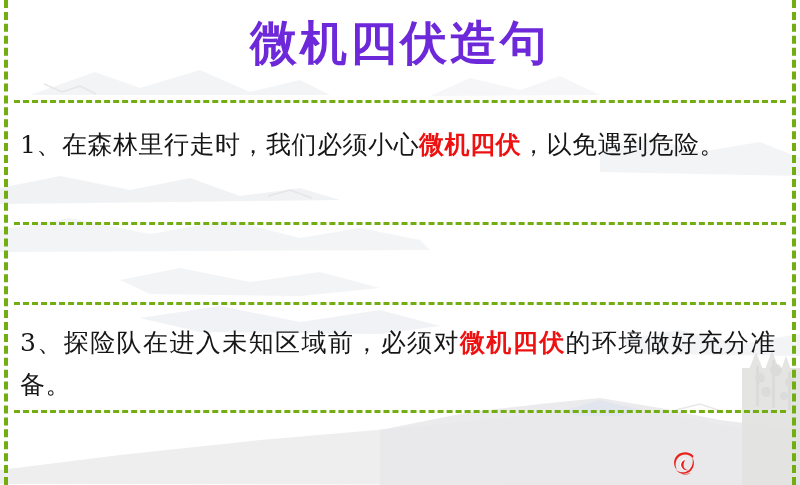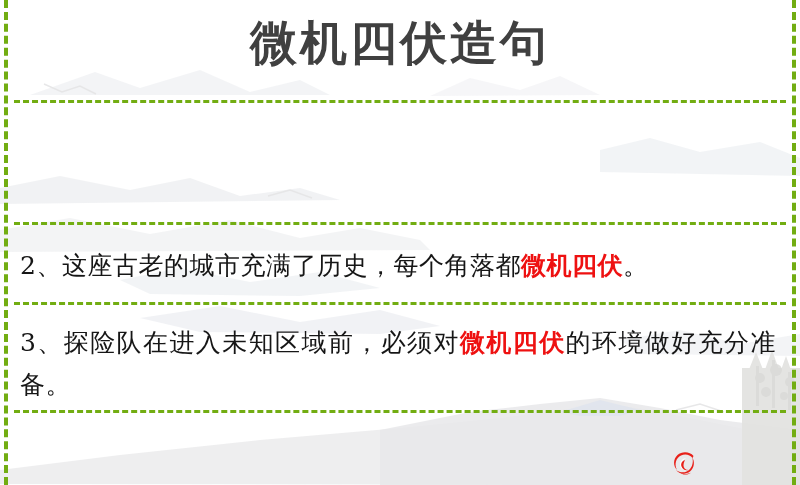--- a/index.html
+++ b/index.html
@@ -63,7 +63,7 @@
     font-size: 47px;
     font-weight: 700;
     letter-spacing: 3px;
-    color: #404040;
+    color: #6d28d9;
     line-height: 1.25;
     z-index: 4;
     white-space: nowrap;

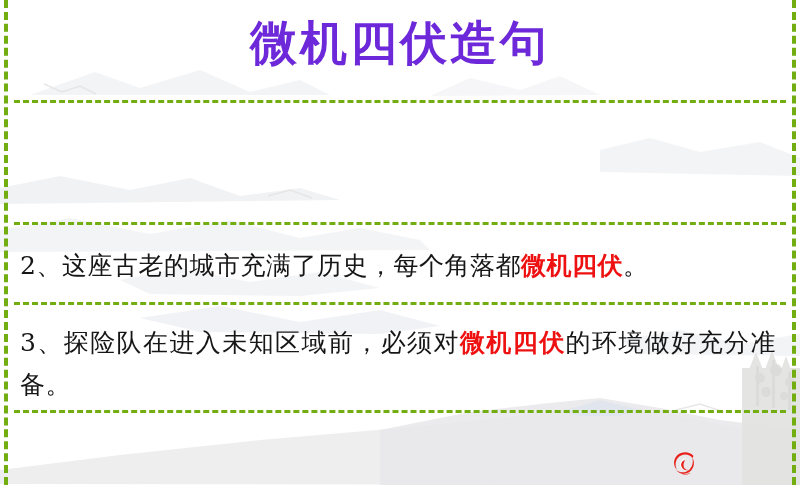--- a/index.html
+++ b/index.html
@@ -176,6 +176,9 @@
 
   <div class="title">微机四伏造句</div>
 
+  <div class="sentence s1">
+    <span>1、</span><span>在森林里行走时，我们必须小心</span><span class="kw">微机四伏</span><span>，以免遇到危险。</span>
+  </div>
 
   <div class="sentence s2">
     <span>2、</span><span>这座古老的城市充满了历史，每个角落都</span><span class="kw">微机四伏</span><span>。</span>

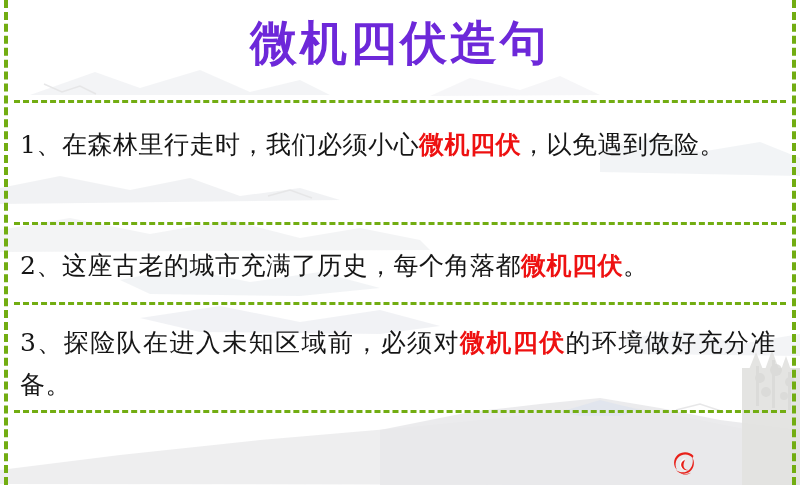--- a/index.html
+++ b/index.html
@@ -180,9 +180,6 @@
     <span>1、</span><span>在森林里行走时，我们必须小心</span><span class="kw">微机四伏</span><span>，以免遇到危险。</span>
   </div>
 
-  <div class="sentence s2">
-    <span>2、</span><span>这座古老的城市充满了历史，每个角落都</span><span class="kw">微机四伏</span><span>。</span>
-  </div>
 
   <div class="sentence s3">
     <span>3、</span><span>探险队在进入未知区域前，必须对</span><span class="kw">微机四伏</span><span>的环境做好充分准备。</span>

